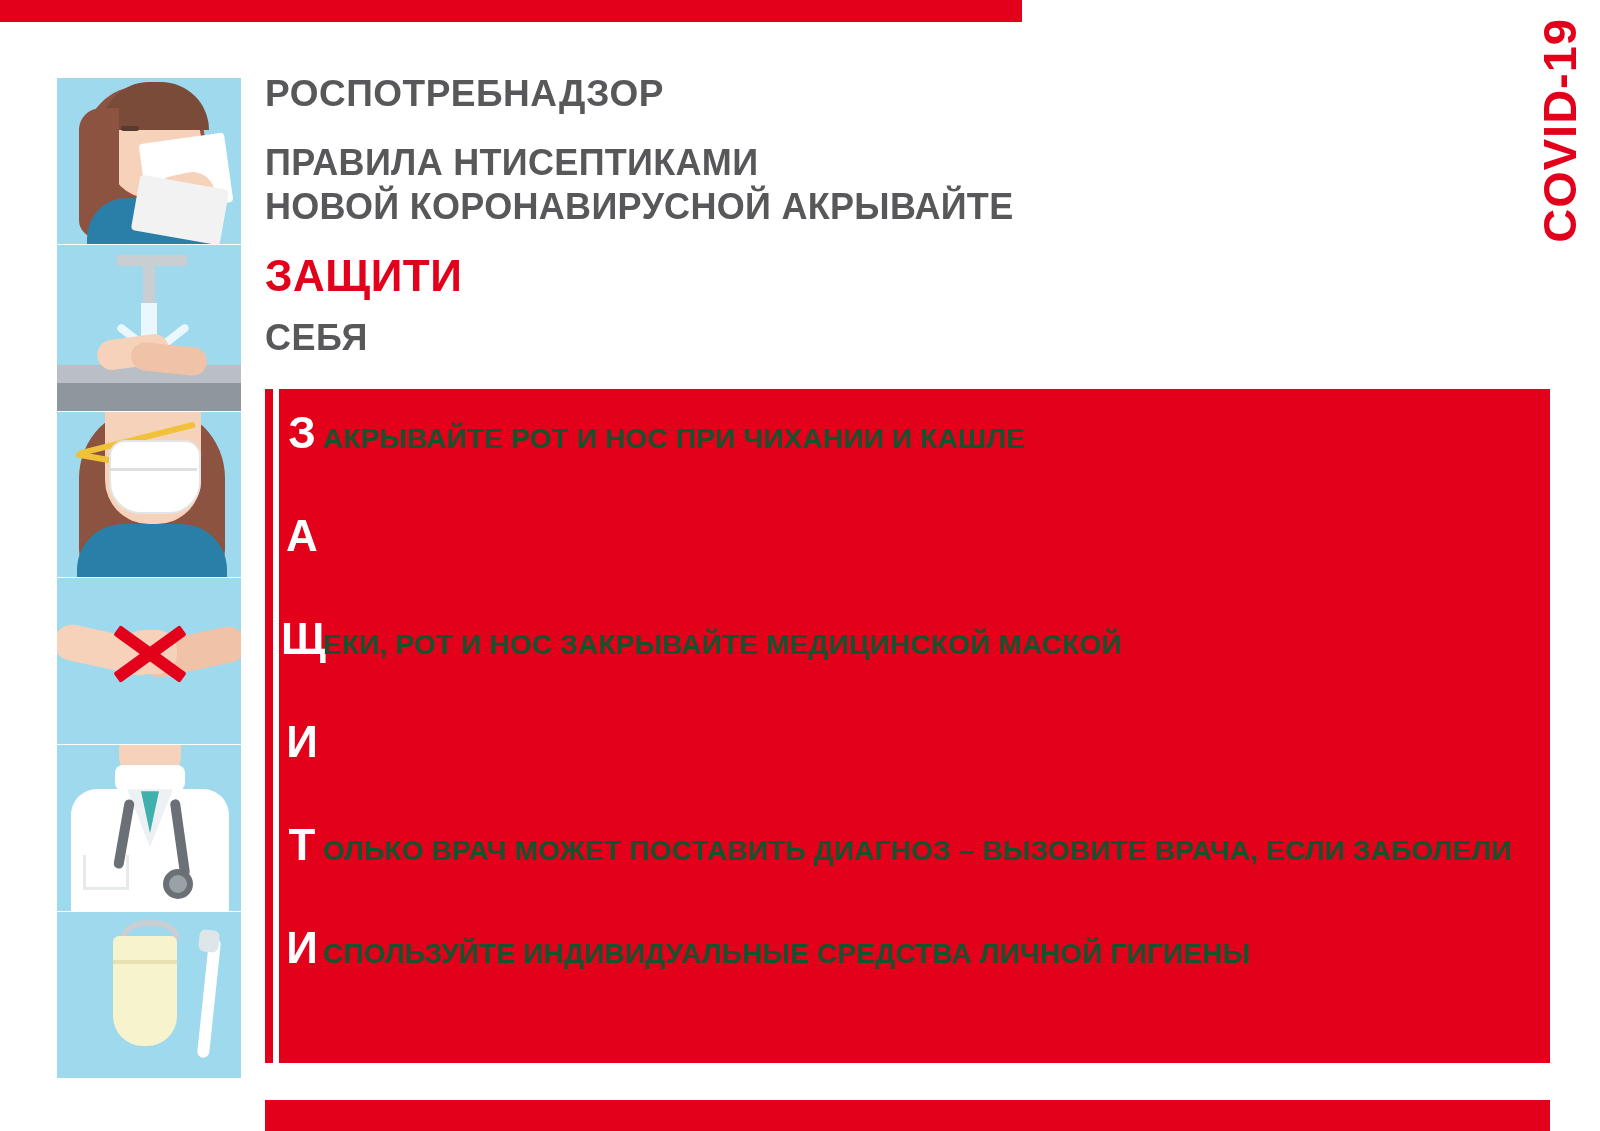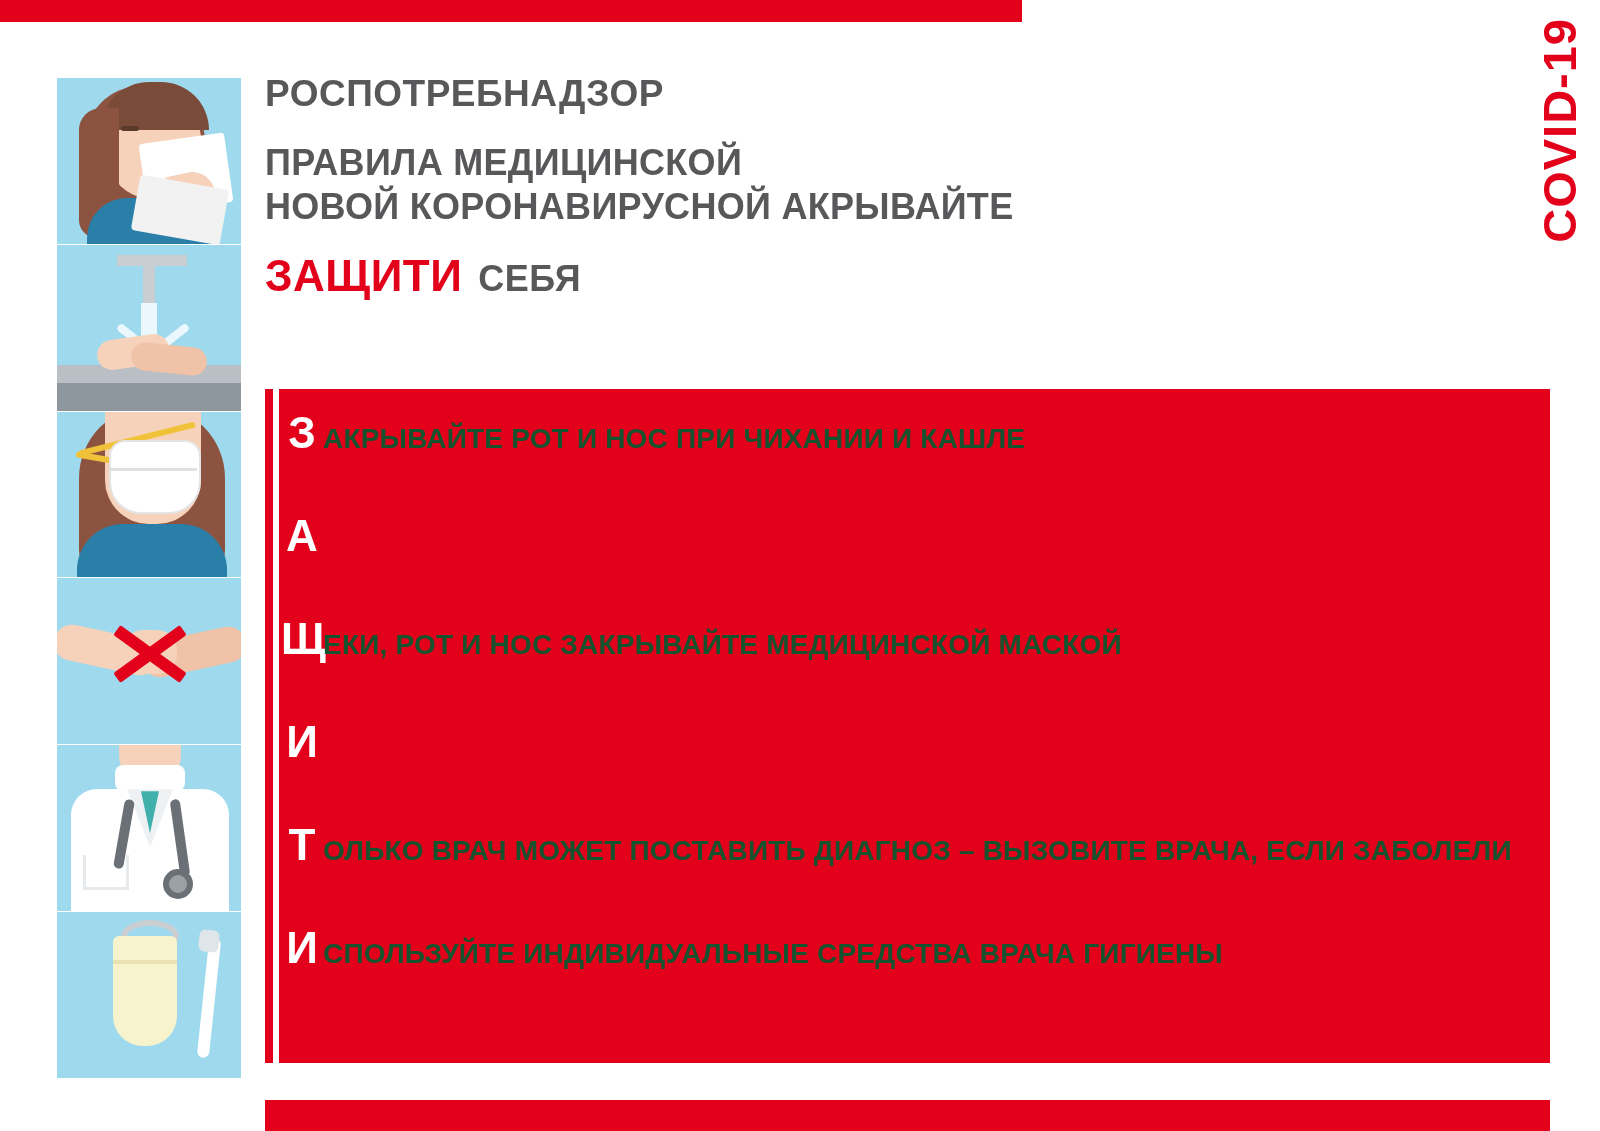--- a/index.html
+++ b/index.html
@@ -315,7 +315,7 @@
 
   <div class="header">
     <div class="org-name">РОСПОТРЕБНАДЗОР</div>
-    <div class="rules-line">ПРАВИЛА МЕДИЦИНСКОЙ</div>
+    <div class="rules-line">ПРАВИЛА НТИСЕПТИКАМИ</div>
     <div class="rules-line">НОВОЙ КОРОНАВИРУСНОЙ АКРЫВАЙТЕ</div>
     <div class="protect-row">
       <span class="protect-main">ЗАЩИТИ</span>

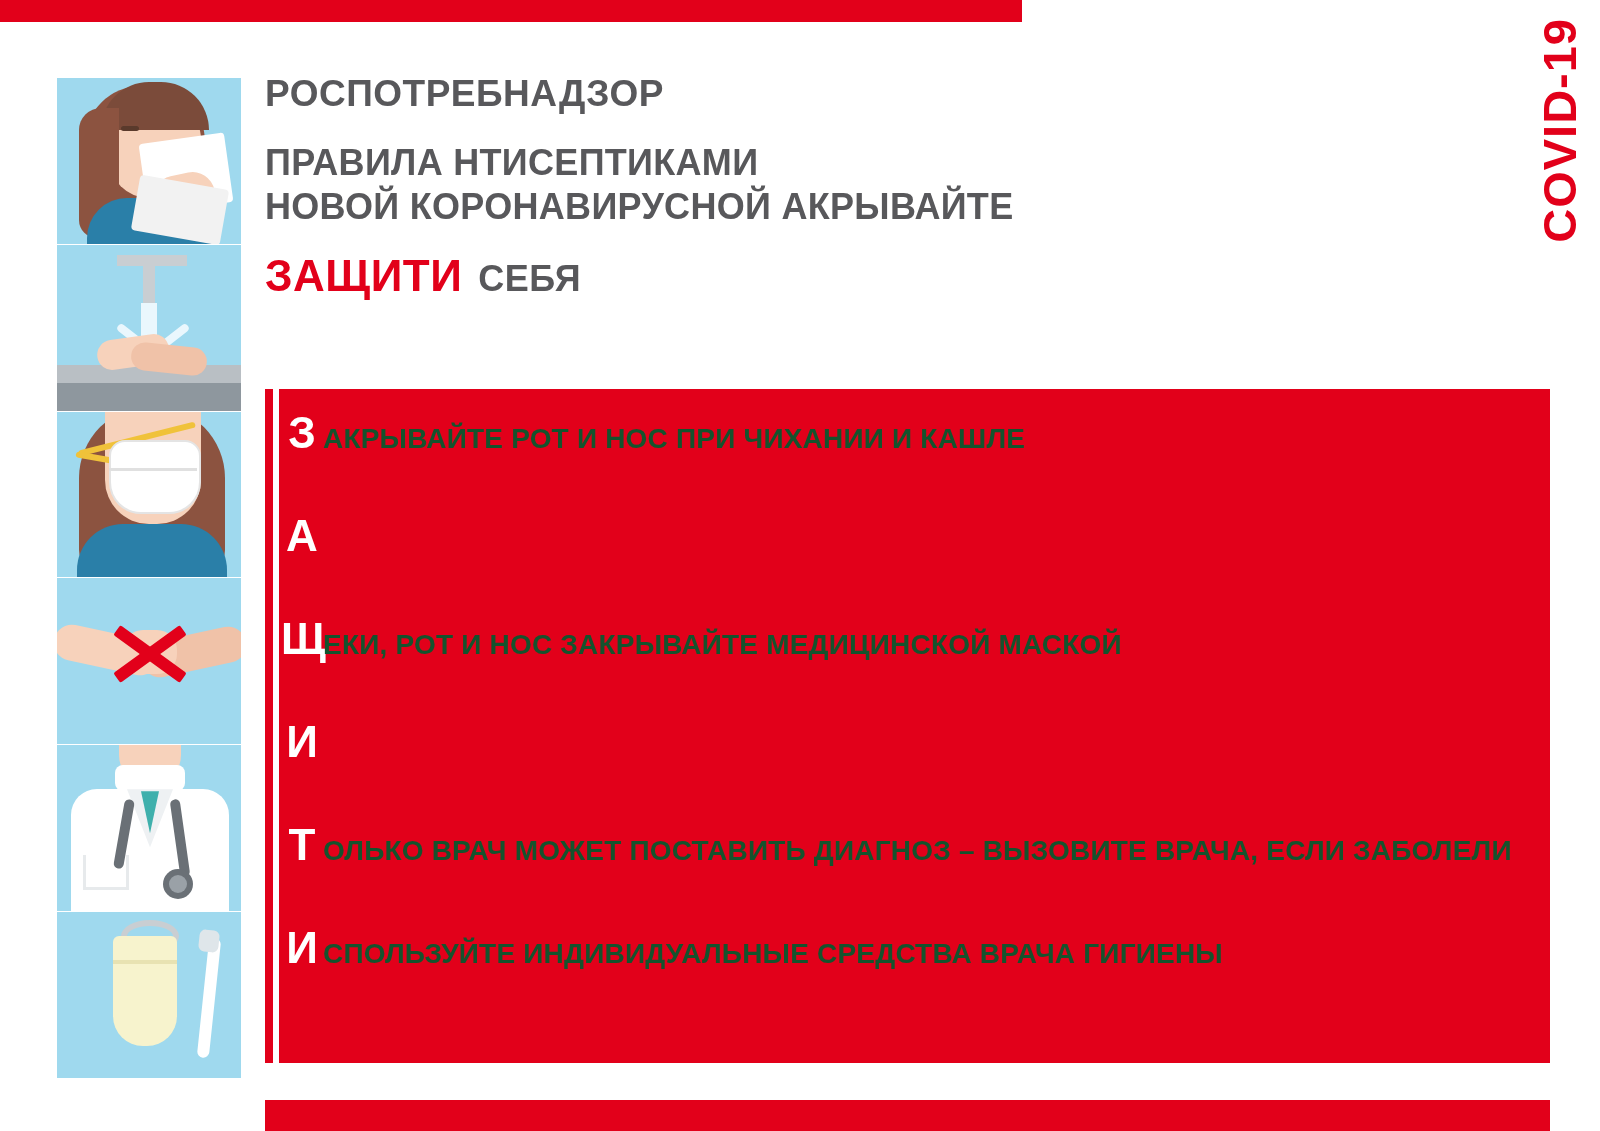--- a/index.html
+++ b/index.html
@@ -165,6 +165,7 @@
     display: flex;
     align-items: baseline;
     gap: 16px;
+    flex-direction: column;
   }
   .protect-main {
     color: #e2001a;

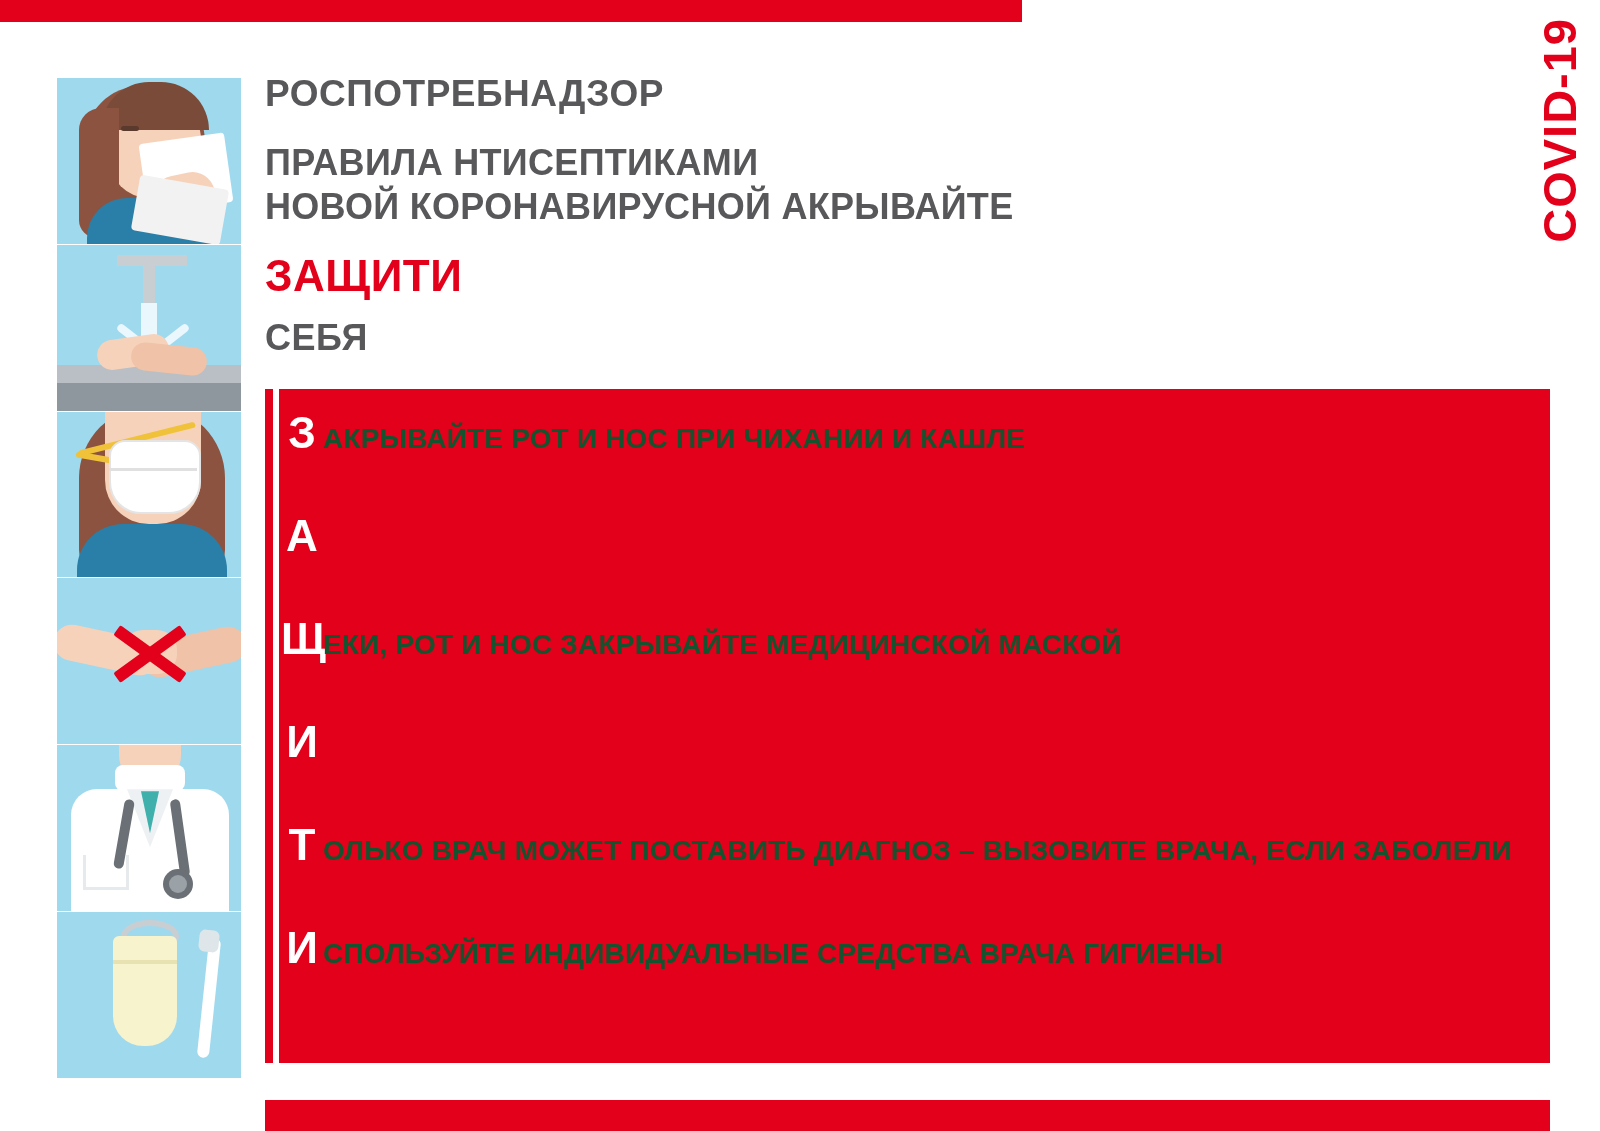--- a/index.html
+++ b/index.html
@@ -349,7 +349,7 @@
     </div>
     <div class="row">
       <div class="row-letter">И</div>
-      <div class="row-text">СПОЛЬЗУЙТЕ ИНДИВИДУАЛЬНЫЕ СРЕДСТВА ВРАЧА ГИГИЕНЫ</div>
+      <div class="row-text">СПОЛЬЗУЙТЕ ИНДИВИДУАЛЬНЫЕ СРЕДСТВА ЛИЧНОЙ ГИГИЕНЫ</div>
     </div>
   </div>
 

